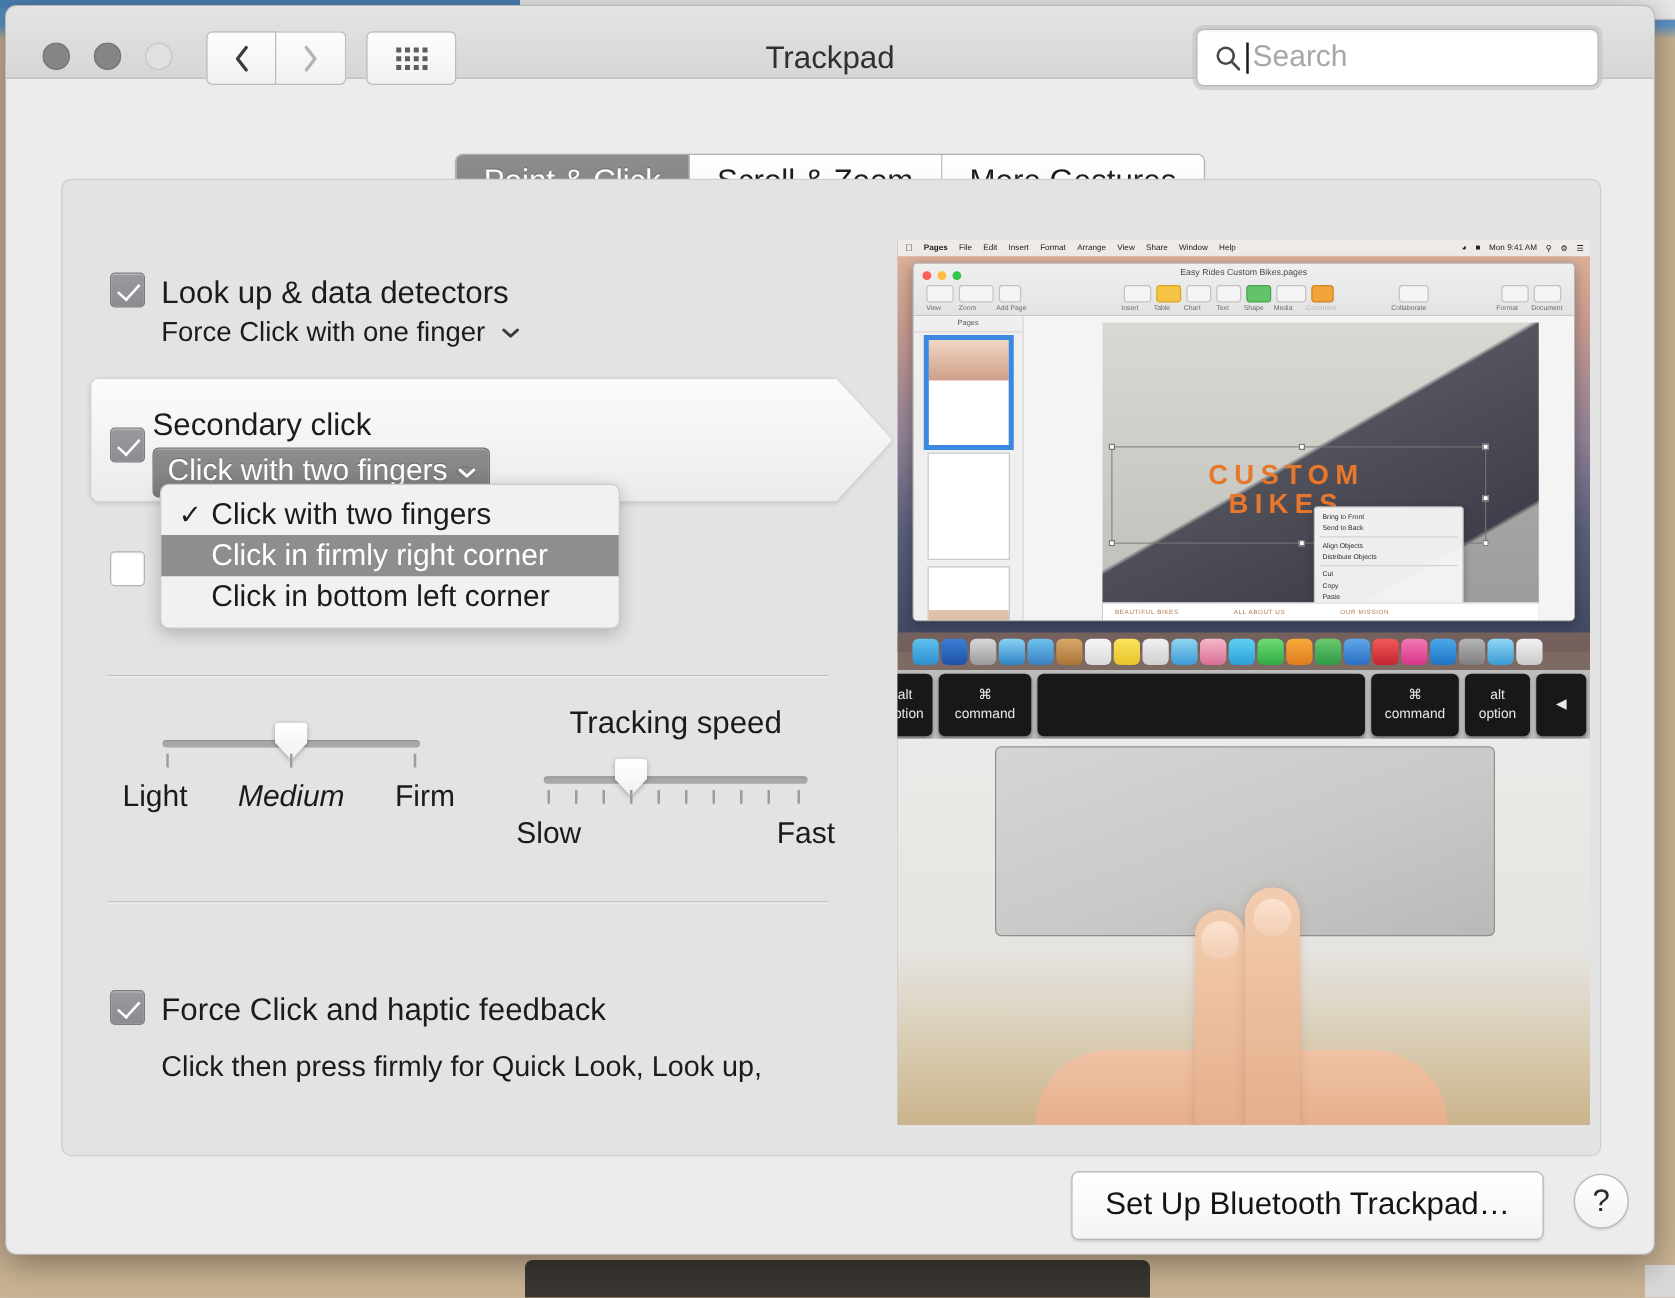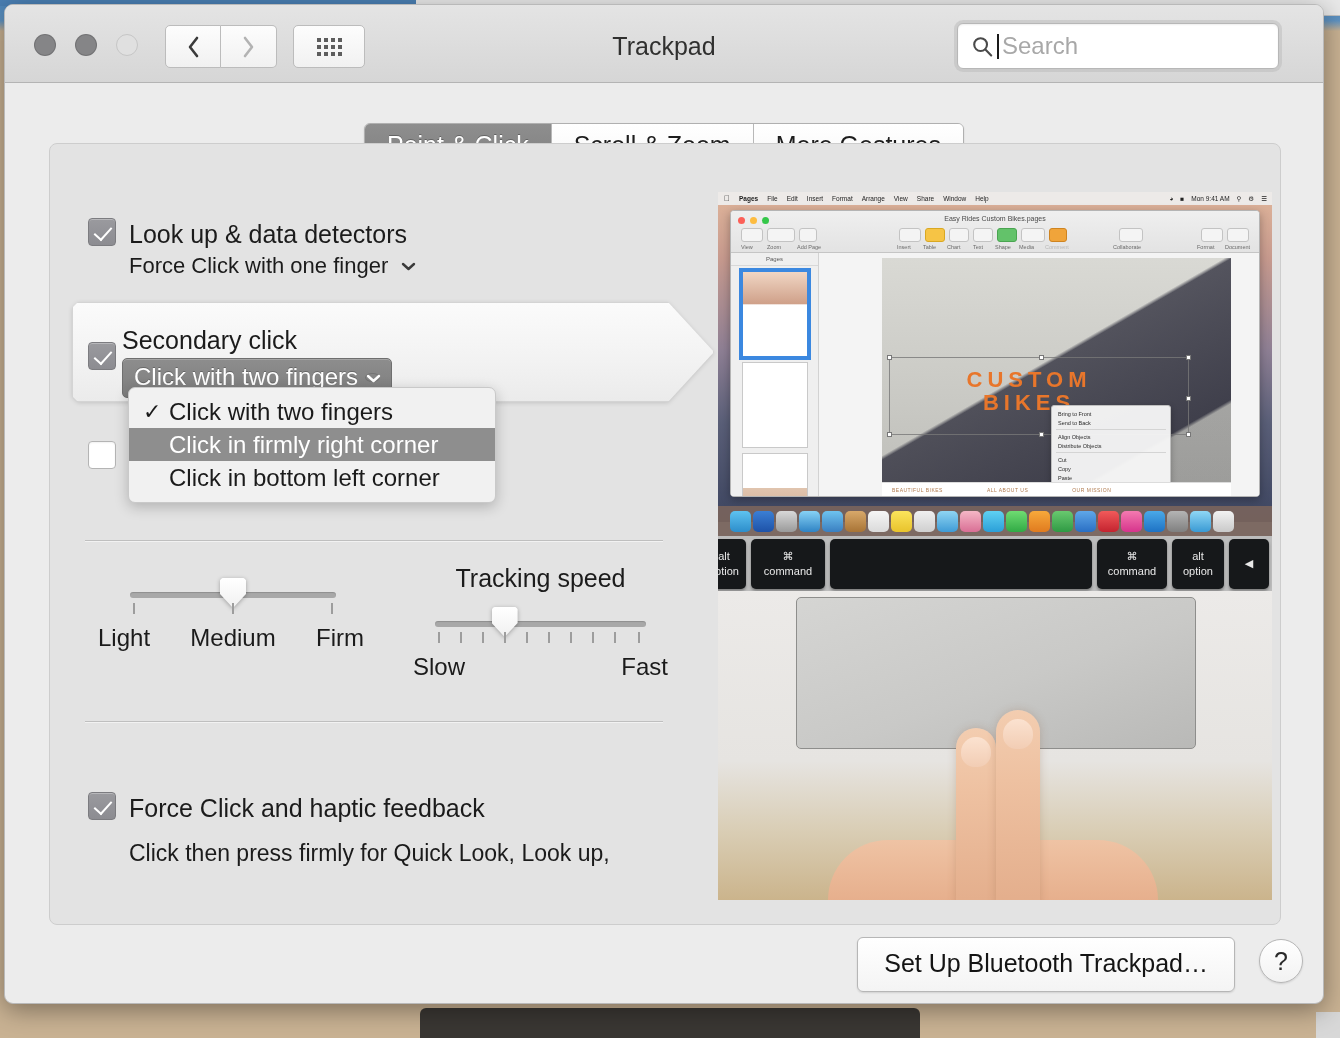--- a/index.html
+++ b/index.html
@@ -50,7 +50,7 @@
   
   #titlebar {
     position: relative;
-    height: 78px;
+    height: 58px;
     background: linear-gradient(180deg, #e4e4e4 0%, #d6d6d6 100%);
     border-bottom: 1px solid #b4b4b4;
   }

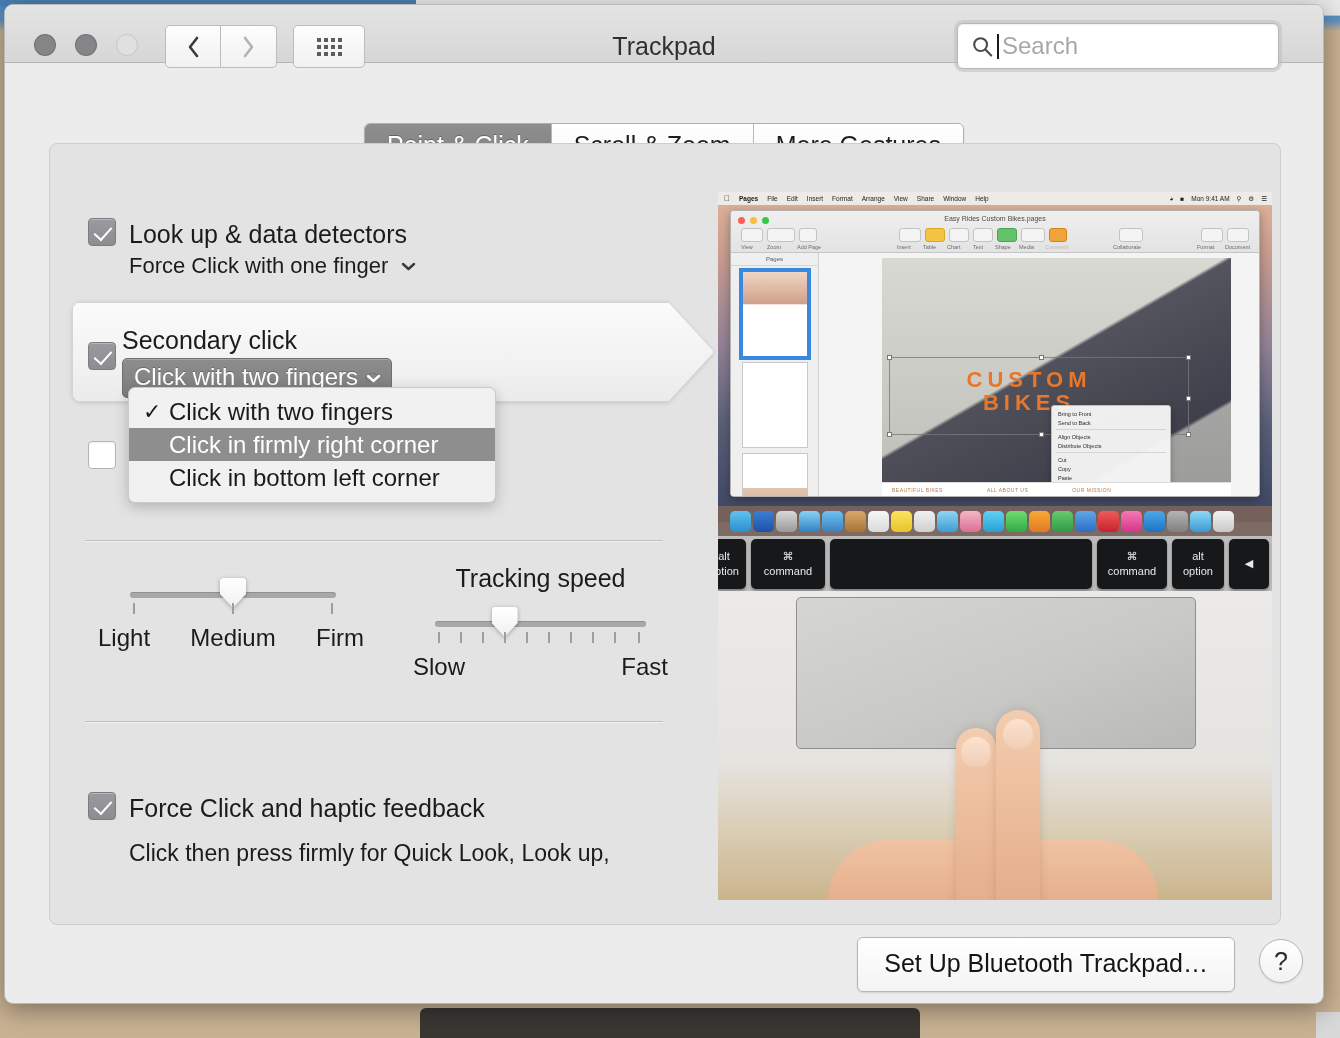--- a/index.html
+++ b/index.html
@@ -565,7 +565,7 @@
         </div>
         <div class="slider-labels">
           <span style="left:-32px;">Light</span>
-          <span style="left:50%; transform:translateX(-50%);">Medium</span>
+          <span style="left:50%; transform:translateX(-50%);font-style:italic;">Medium</span>
           <span style="right:-28px;">Firm</span>
         </div>
       </div>

